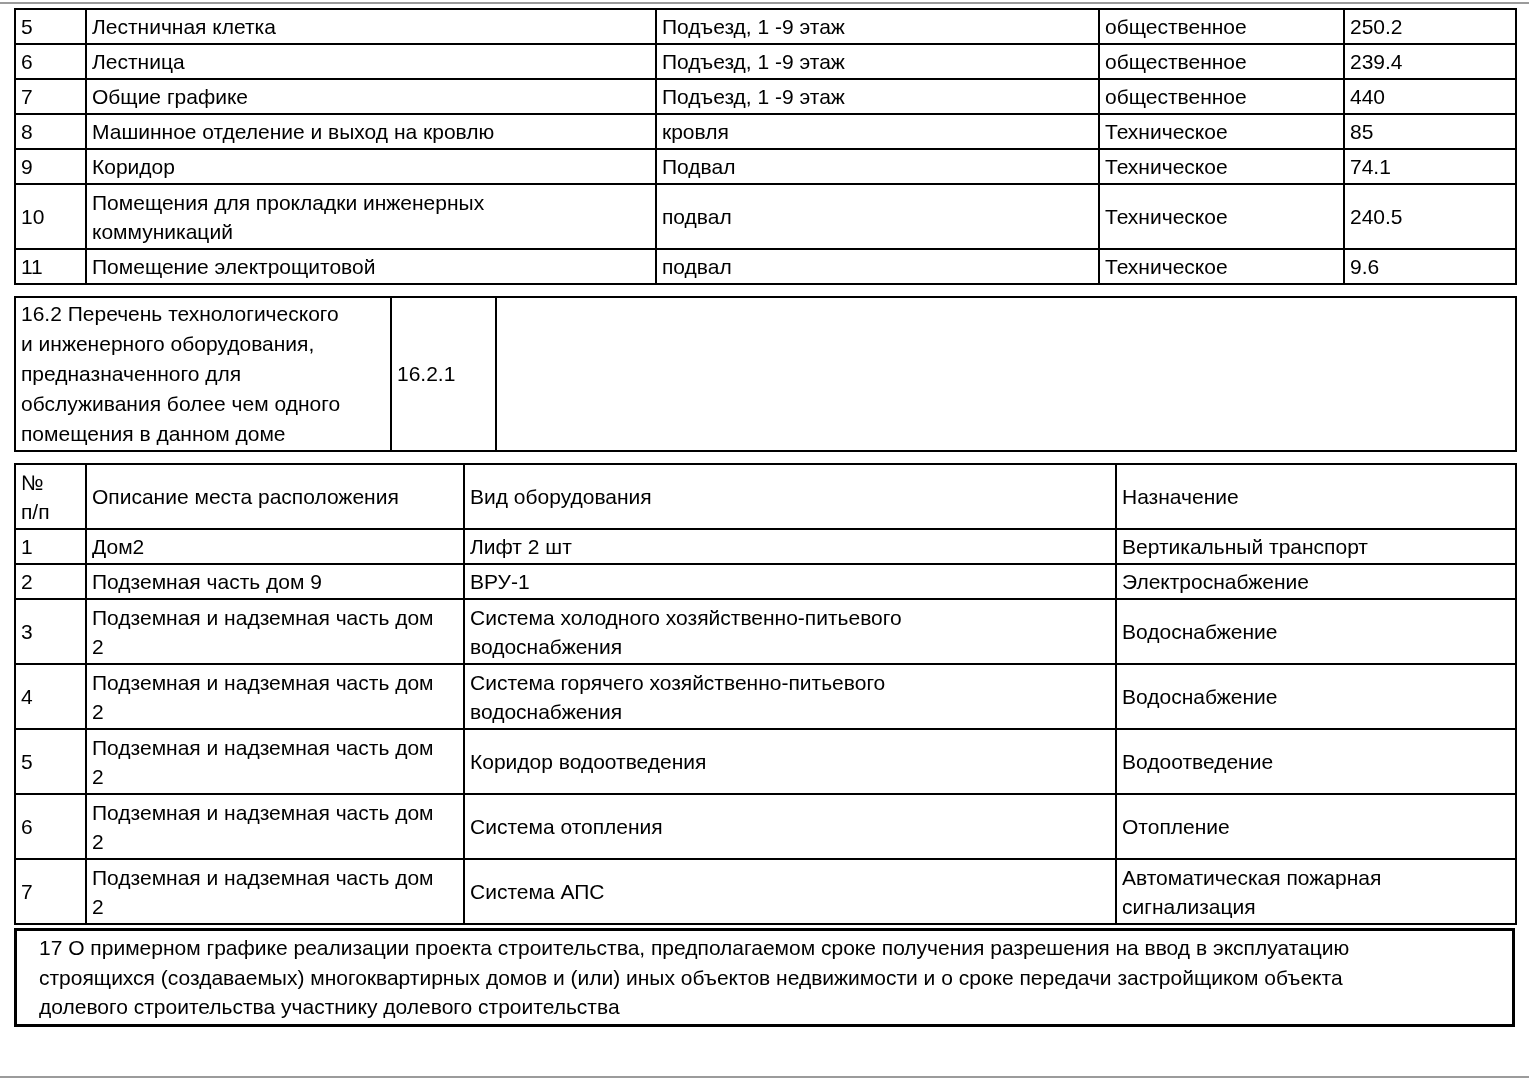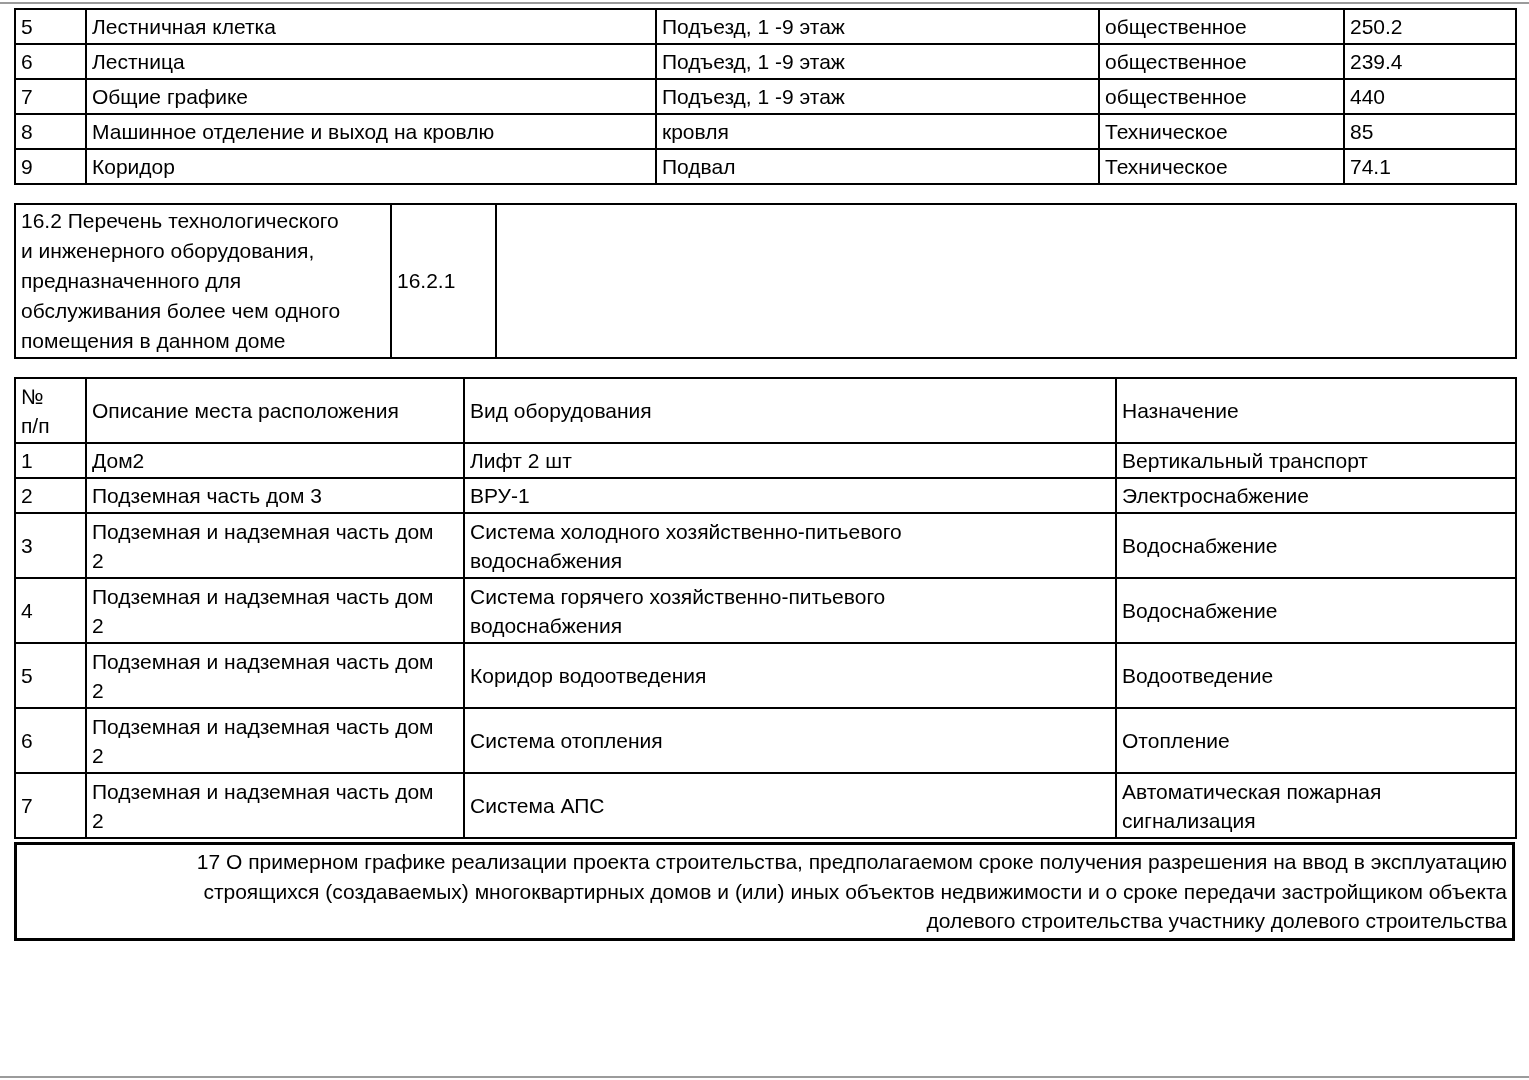--- a/index.html
+++ b/index.html
@@ -112,6 +112,14 @@
           <td>Техническое</td>
           <td>74.1</td>
         </tr>
+        <tr class="h65">
+          <td>10</td>
+          <td>Помещения для прокладки инженерных
+коммуникаций</td>
+          <td>подвал</td>
+          <td>Техническое</td>
+          <td>240.5</td>
+        </tr>
       </tbody>
     </table>
 

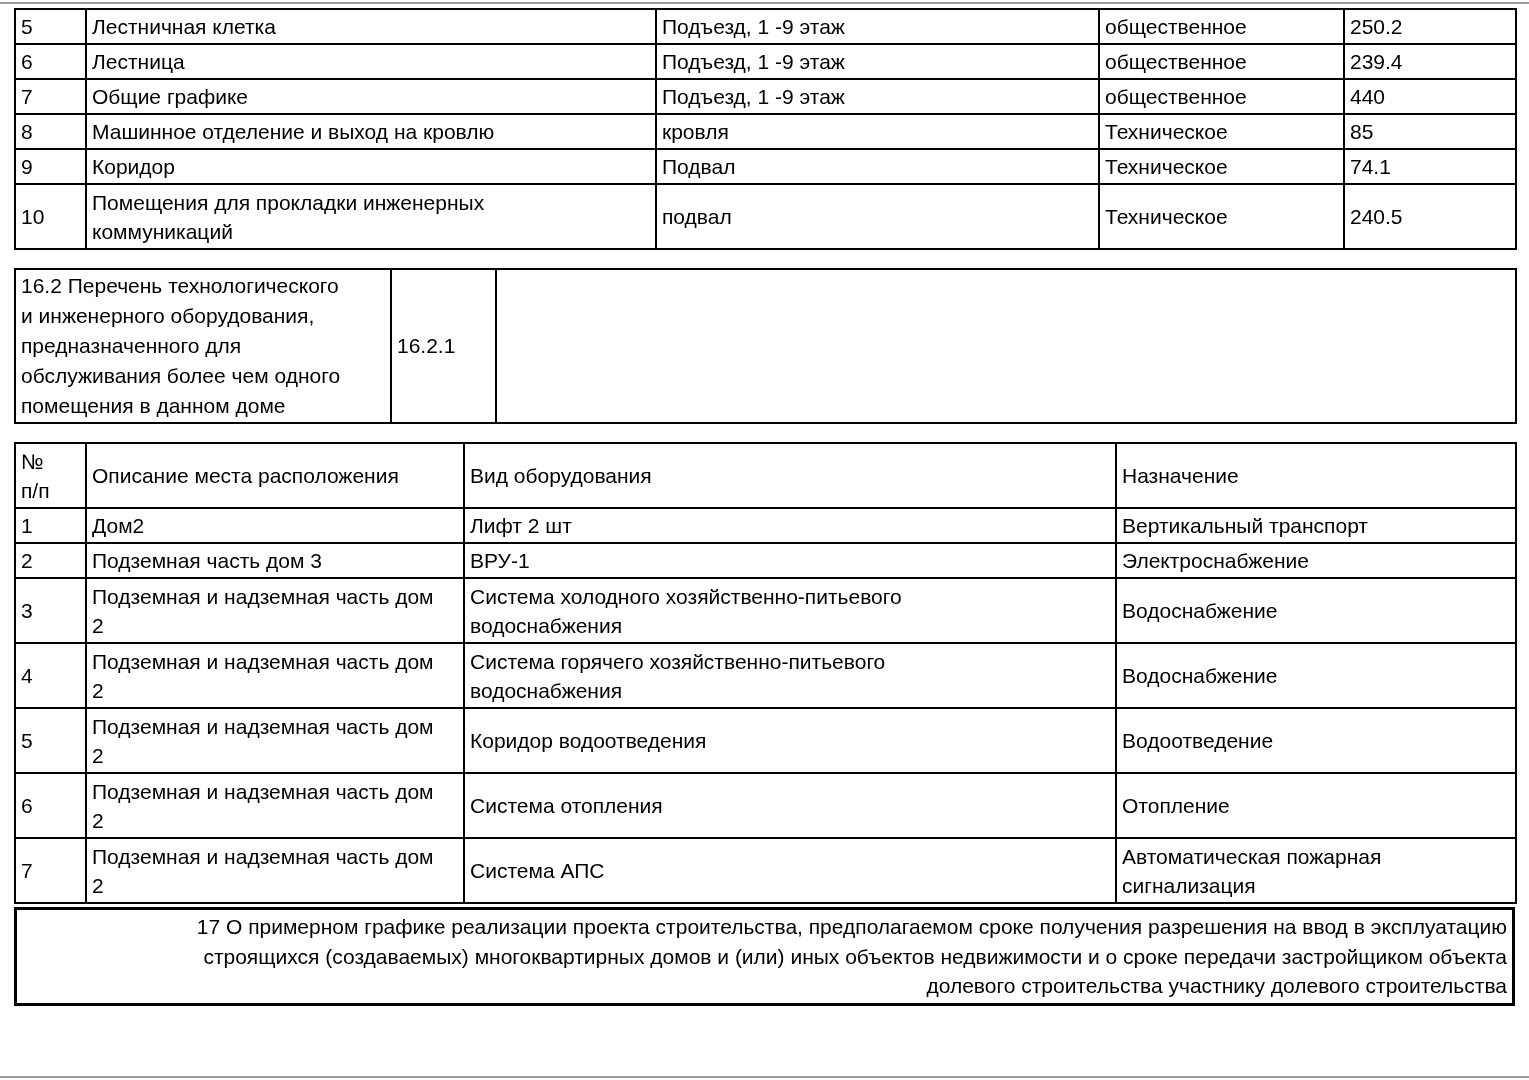--- a/index.html
+++ b/index.html
@@ -120,6 +120,13 @@
           <td>Техническое</td>
           <td>240.5</td>
         </tr>
+        <tr class="h35">
+          <td>11</td>
+          <td>Помещение электрощитовой</td>
+          <td>подвал</td>
+          <td>Техническое</td>
+          <td>9.6</td>
+        </tr>
       </tbody>
     </table>
 

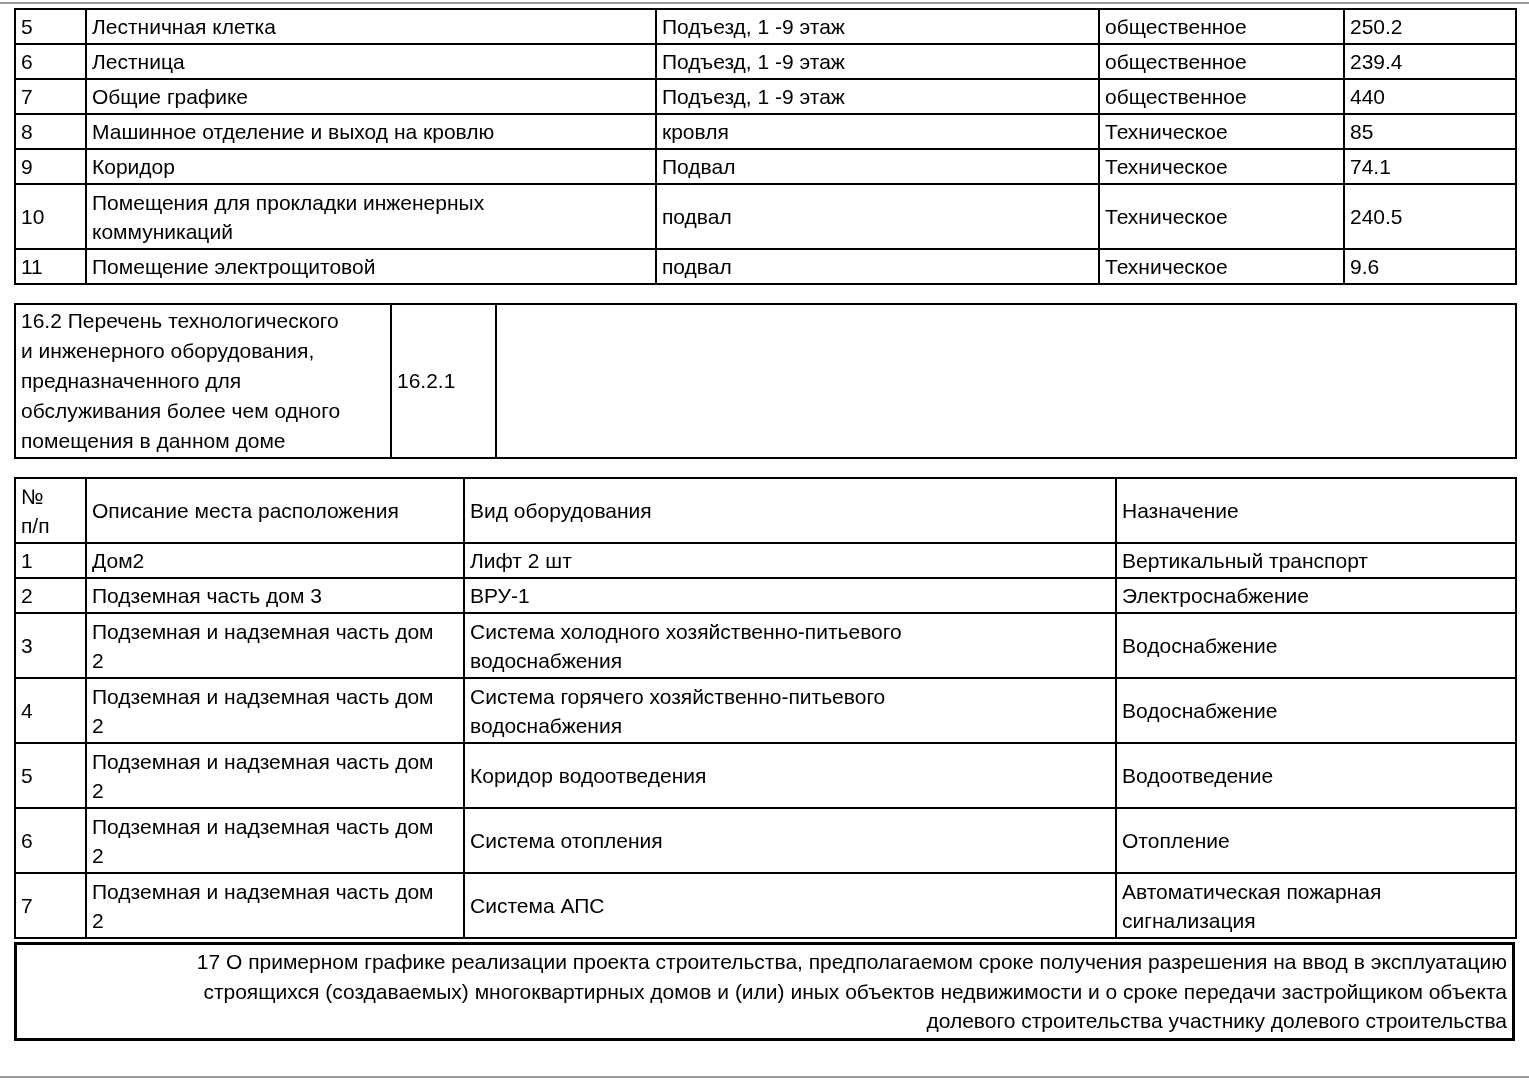--- a/index.html
+++ b/index.html
@@ -44,7 +44,7 @@
     line-height: 29px;
     overflow: hidden;
   }
-  .mt { margin-top: 18px; }
+  .mt { margin-top: 11px; }
   .h35 { height: 35px; }
   .h65 { height: 65px; }
   .sec16 td { height: 154px; line-height: 30px; }

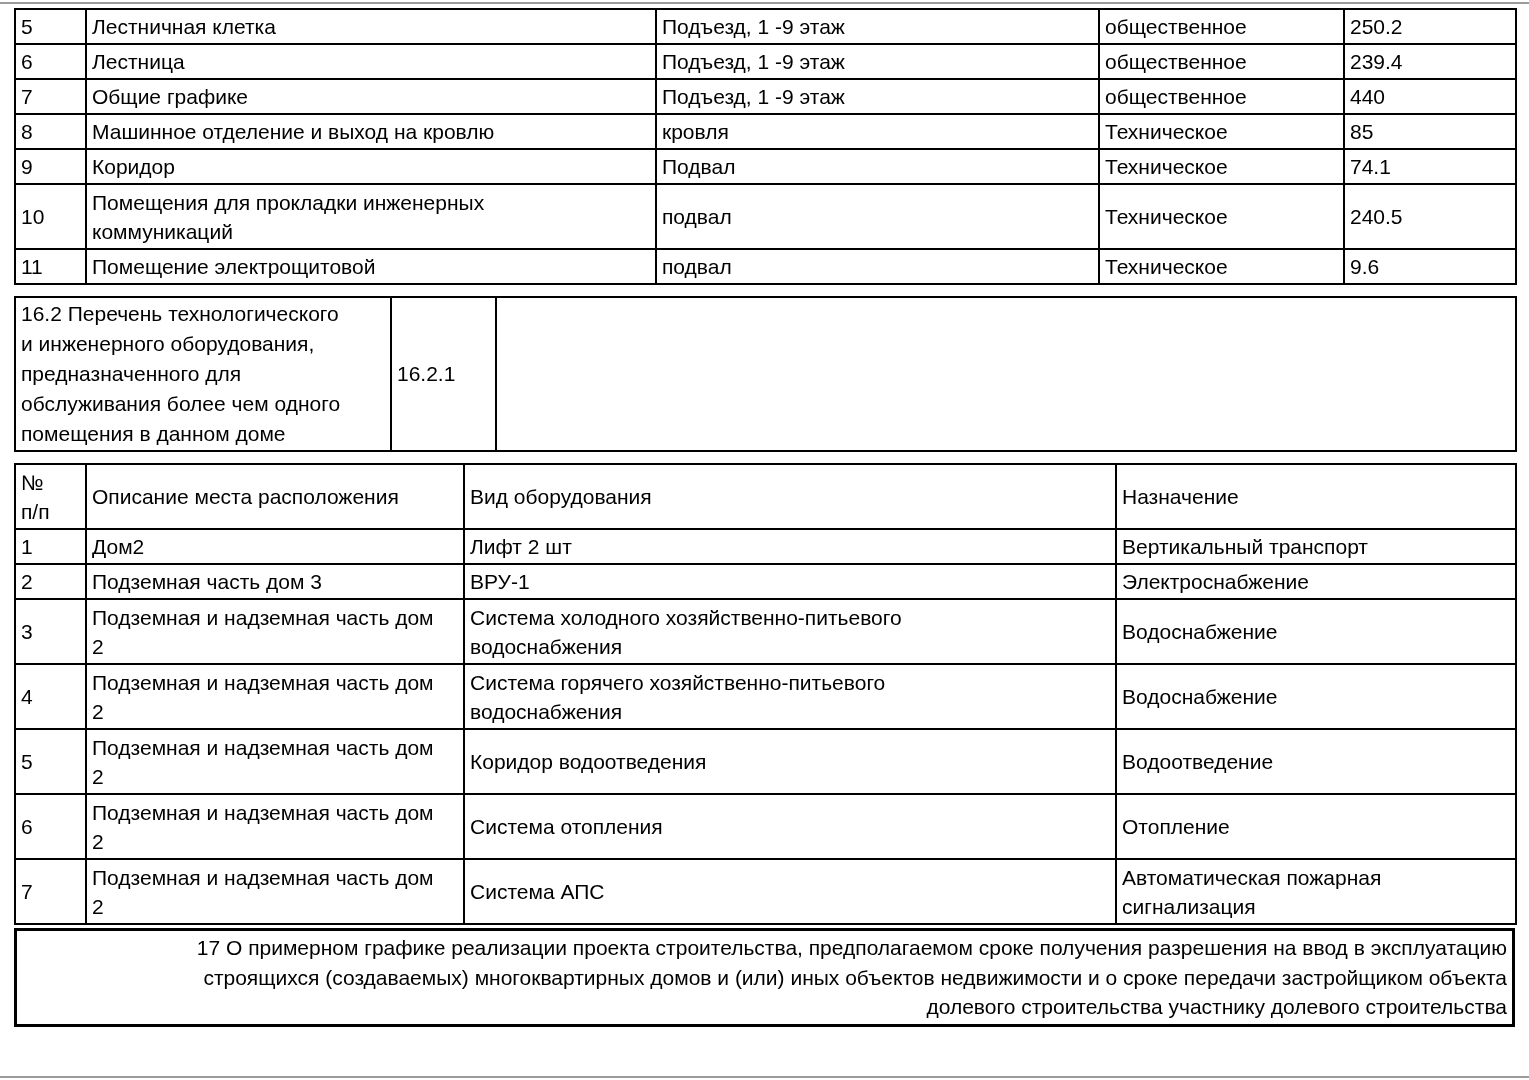--- a/index.html
+++ b/index.html
@@ -172,7 +172,7 @@
         </tr>
         <tr class="h35">
           <td>2</td>
-          <td>Подземная часть дом 3</td>
+          <td>Подземная часть дом 9</td>
           <td>ВРУ-1</td>
           <td>Электроснабжение</td>
         </tr>

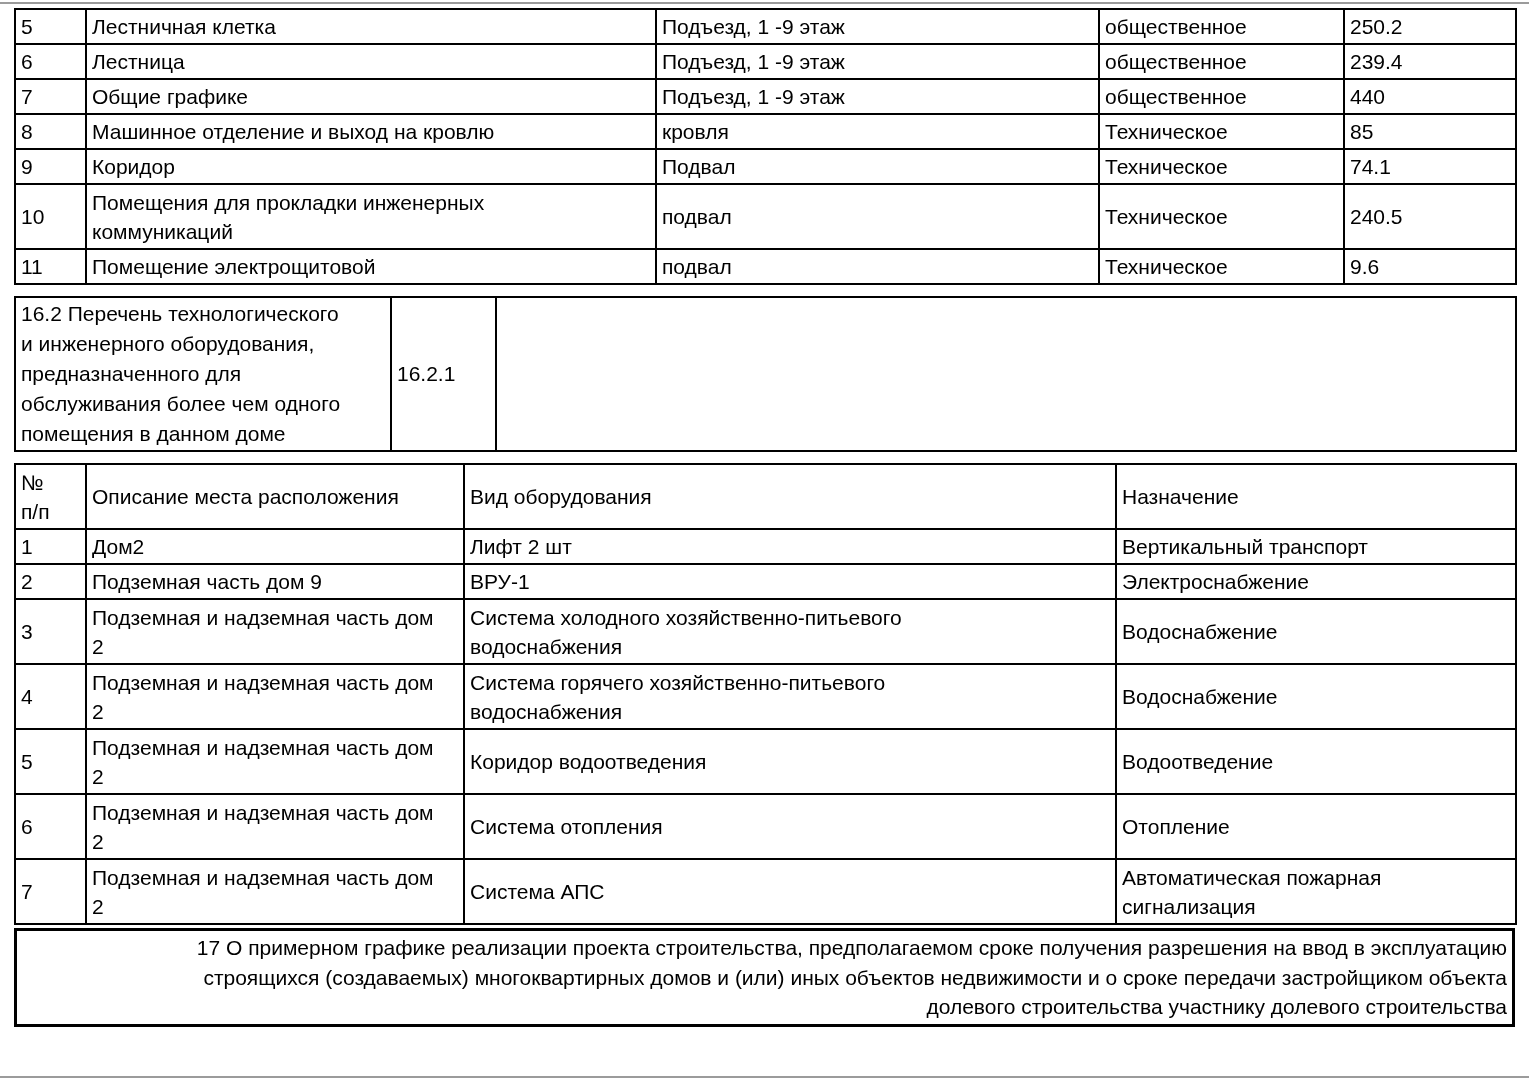--- a/index.html
+++ b/index.html
@@ -53,10 +53,9 @@
     width: 1501px;
     min-height: 93px;
     border: 3px solid #000000;
-    padding: 2px 5px;
+    padding: 2px 22px;
     line-height: 29.5px;
     white-space: pre-line;
-    text-align: right;
   }
 </style>
 </head>

